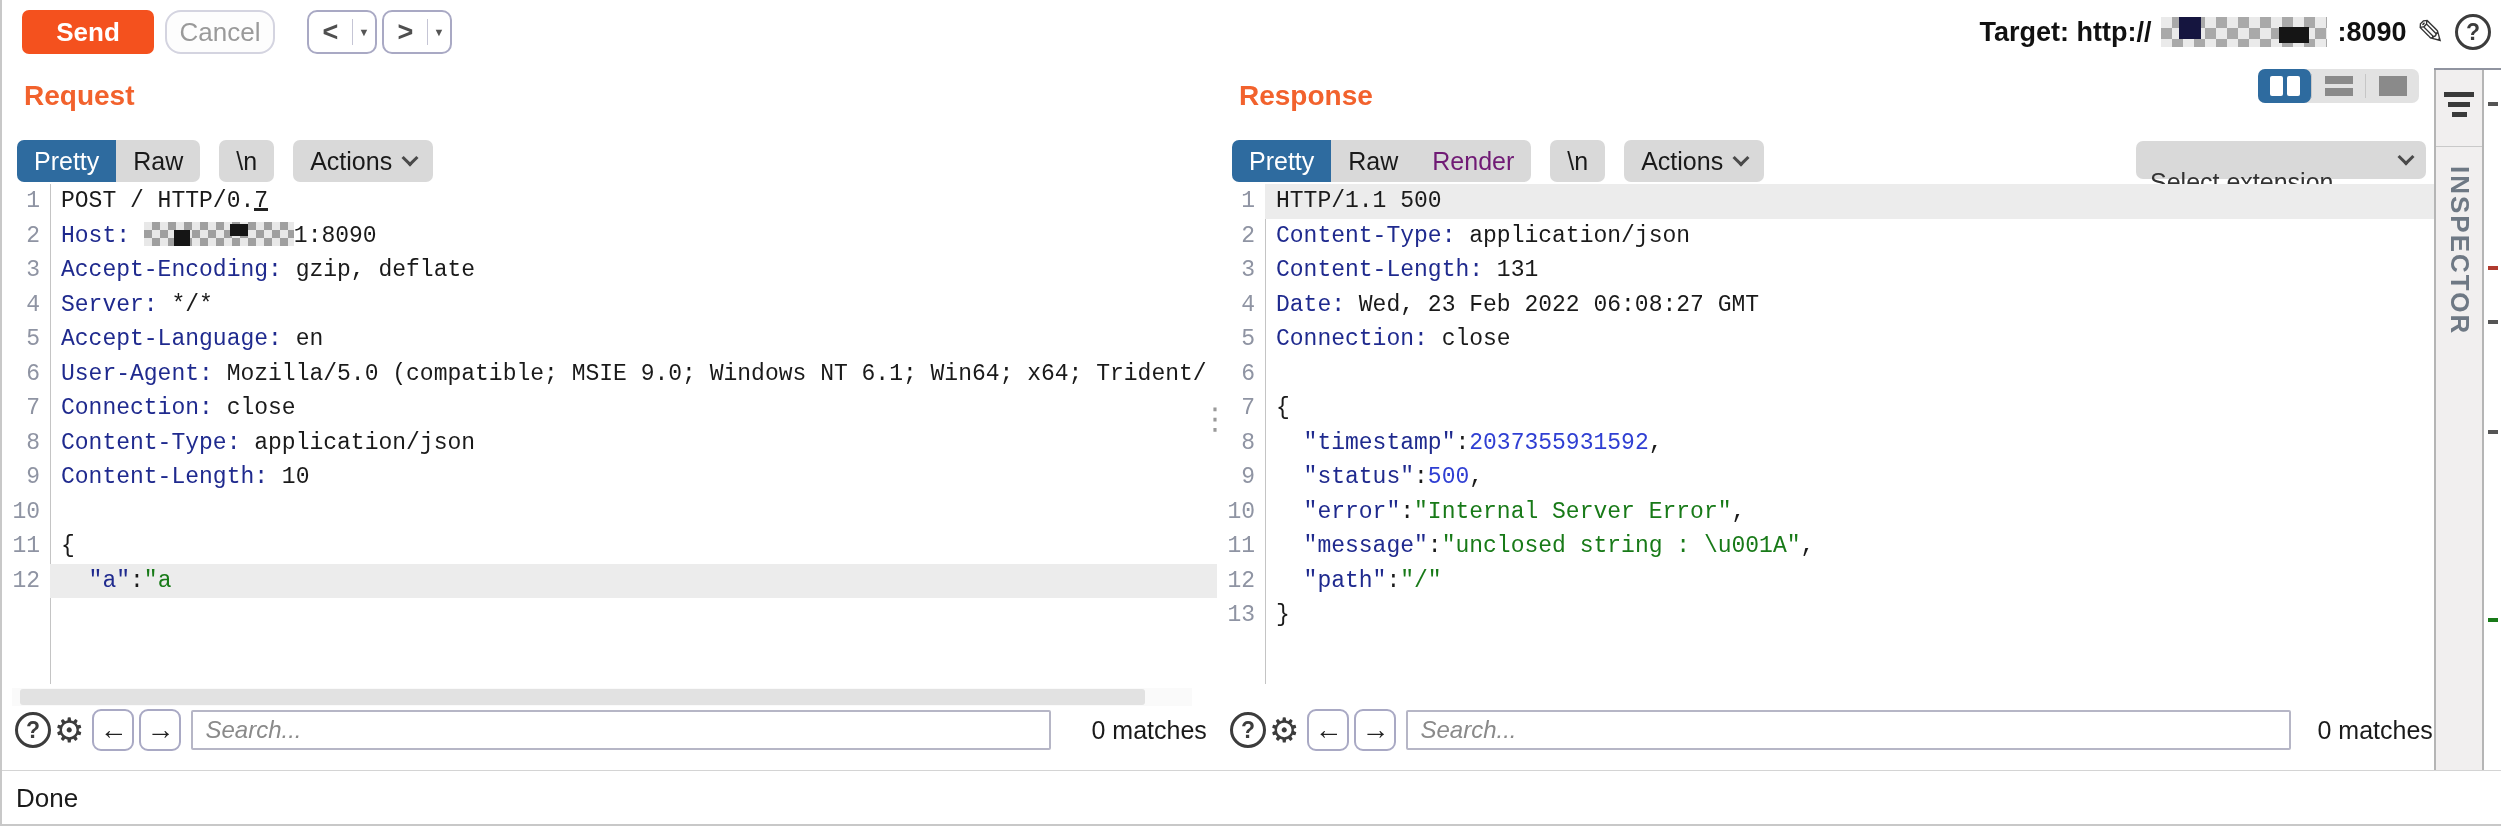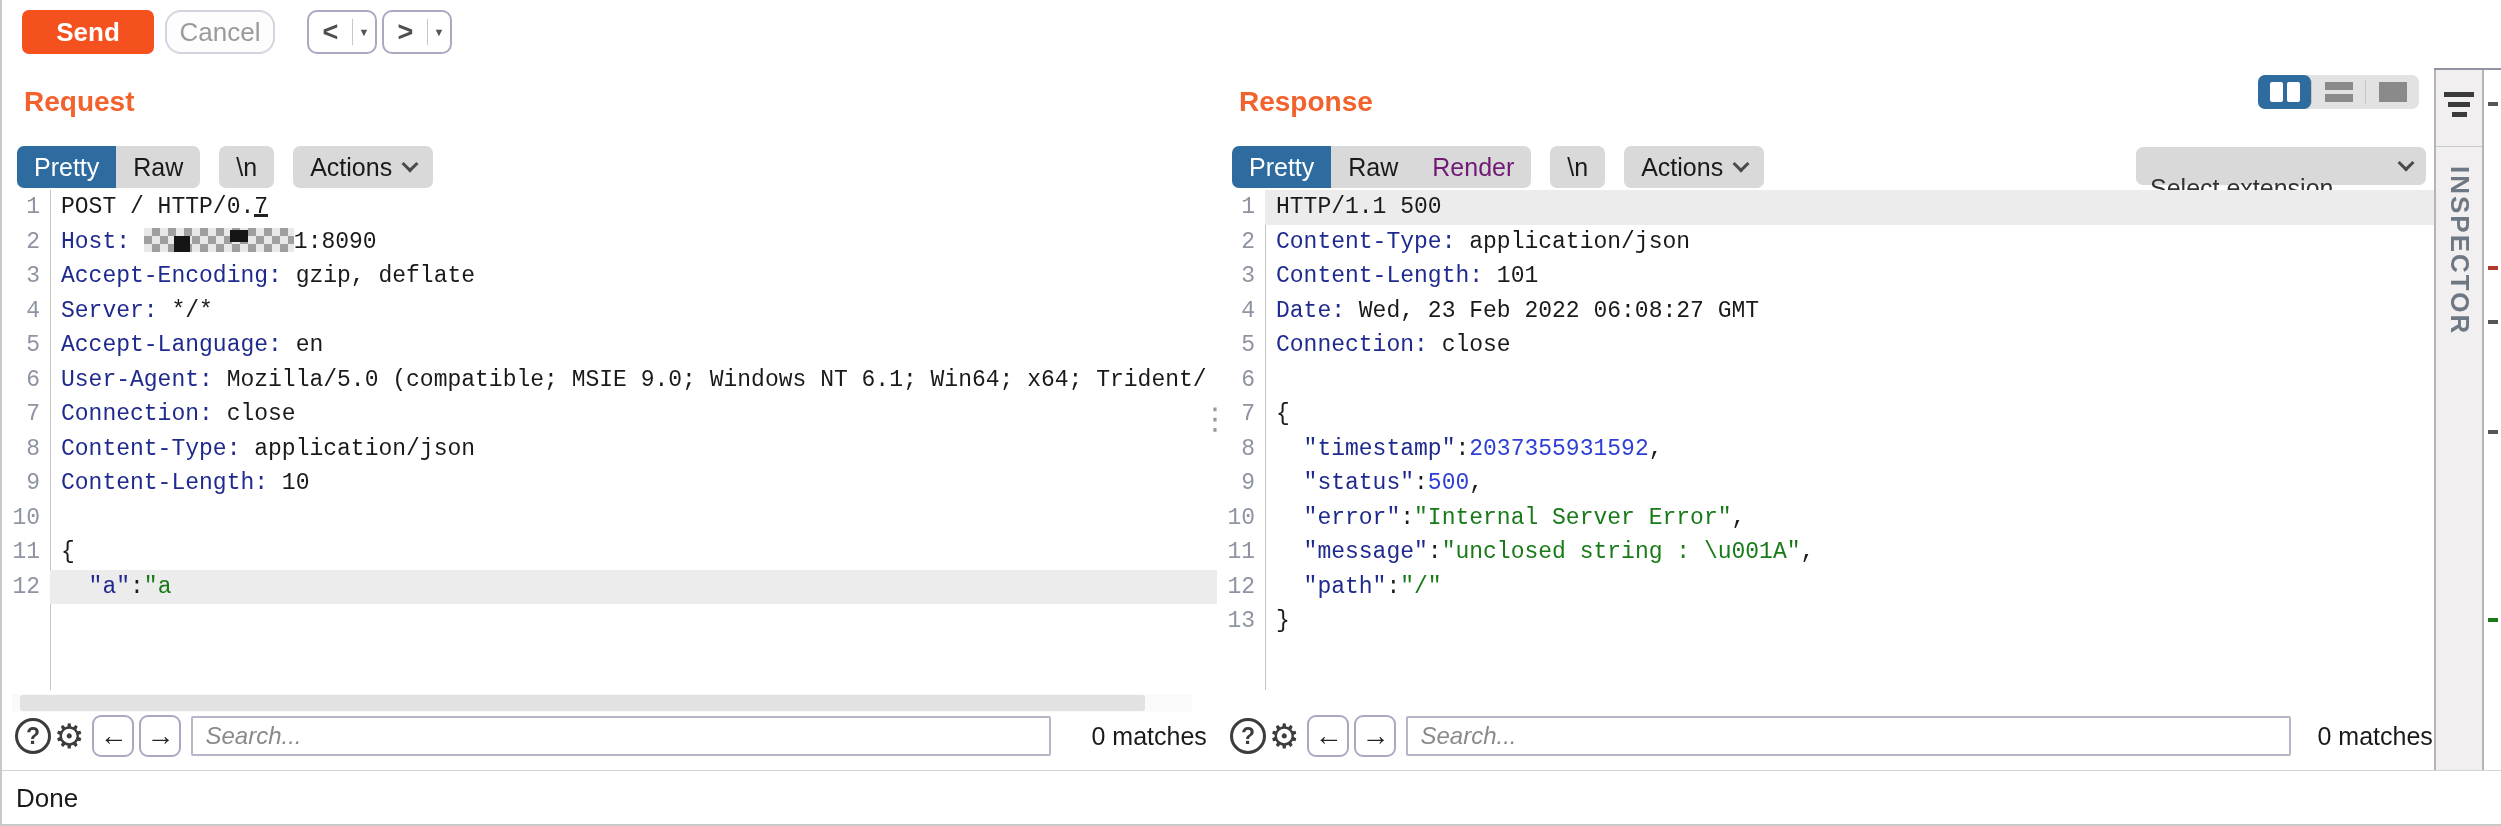--- a/index.html
+++ b/index.html
@@ -178,6 +178,13 @@
       <span class="nav-sep"></span>
       <span class="nav-dd i-tri"></span>
     </div>
+    <div class="target-group">
+      <span class="target-text">Target: http://</span>
+      <span class="redact"></span>
+      <span class="target-text">:8090</span>
+      <span class="i-pencil"></span>
+      <span class="i-helpcircle"></span>
+    </div>
   </div>
 
   <div class="panel request-panel">

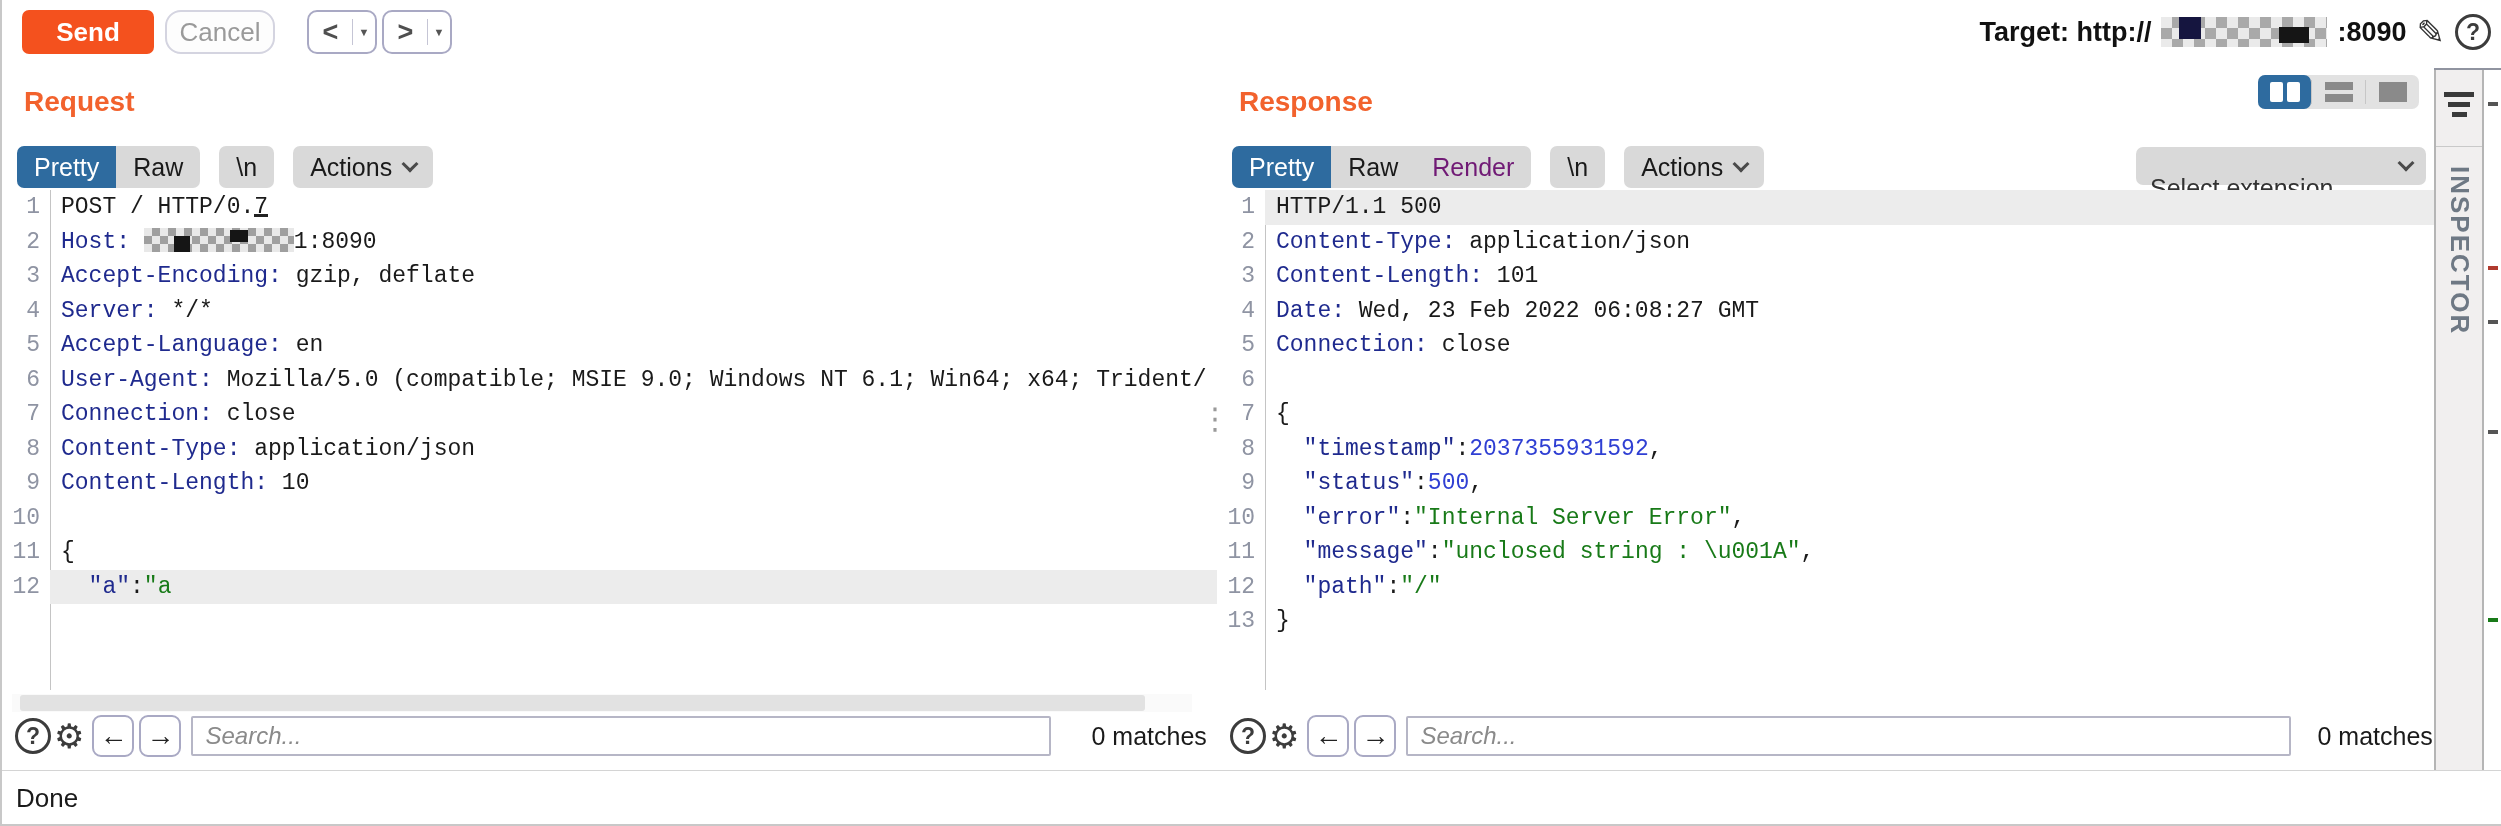--- a/index.html
+++ b/index.html
@@ -44,7 +44,7 @@
   .i-helpcircle::before { content: "?"; }
 
   
-  .panel { position: absolute; top: 60px; height: 700px; background: #fff; }
+  .panel { position: absolute; top: 54px; height: 700px; background: #fff; }
   .request-panel { left: 0; width: 1215px; }
   .response-panel { left: 1215px; width: 1217px; }
   .panel-title { position: absolute; left: 22px; top: 26px; font-size: 28px; font-weight: bold; color: #f2622d; }

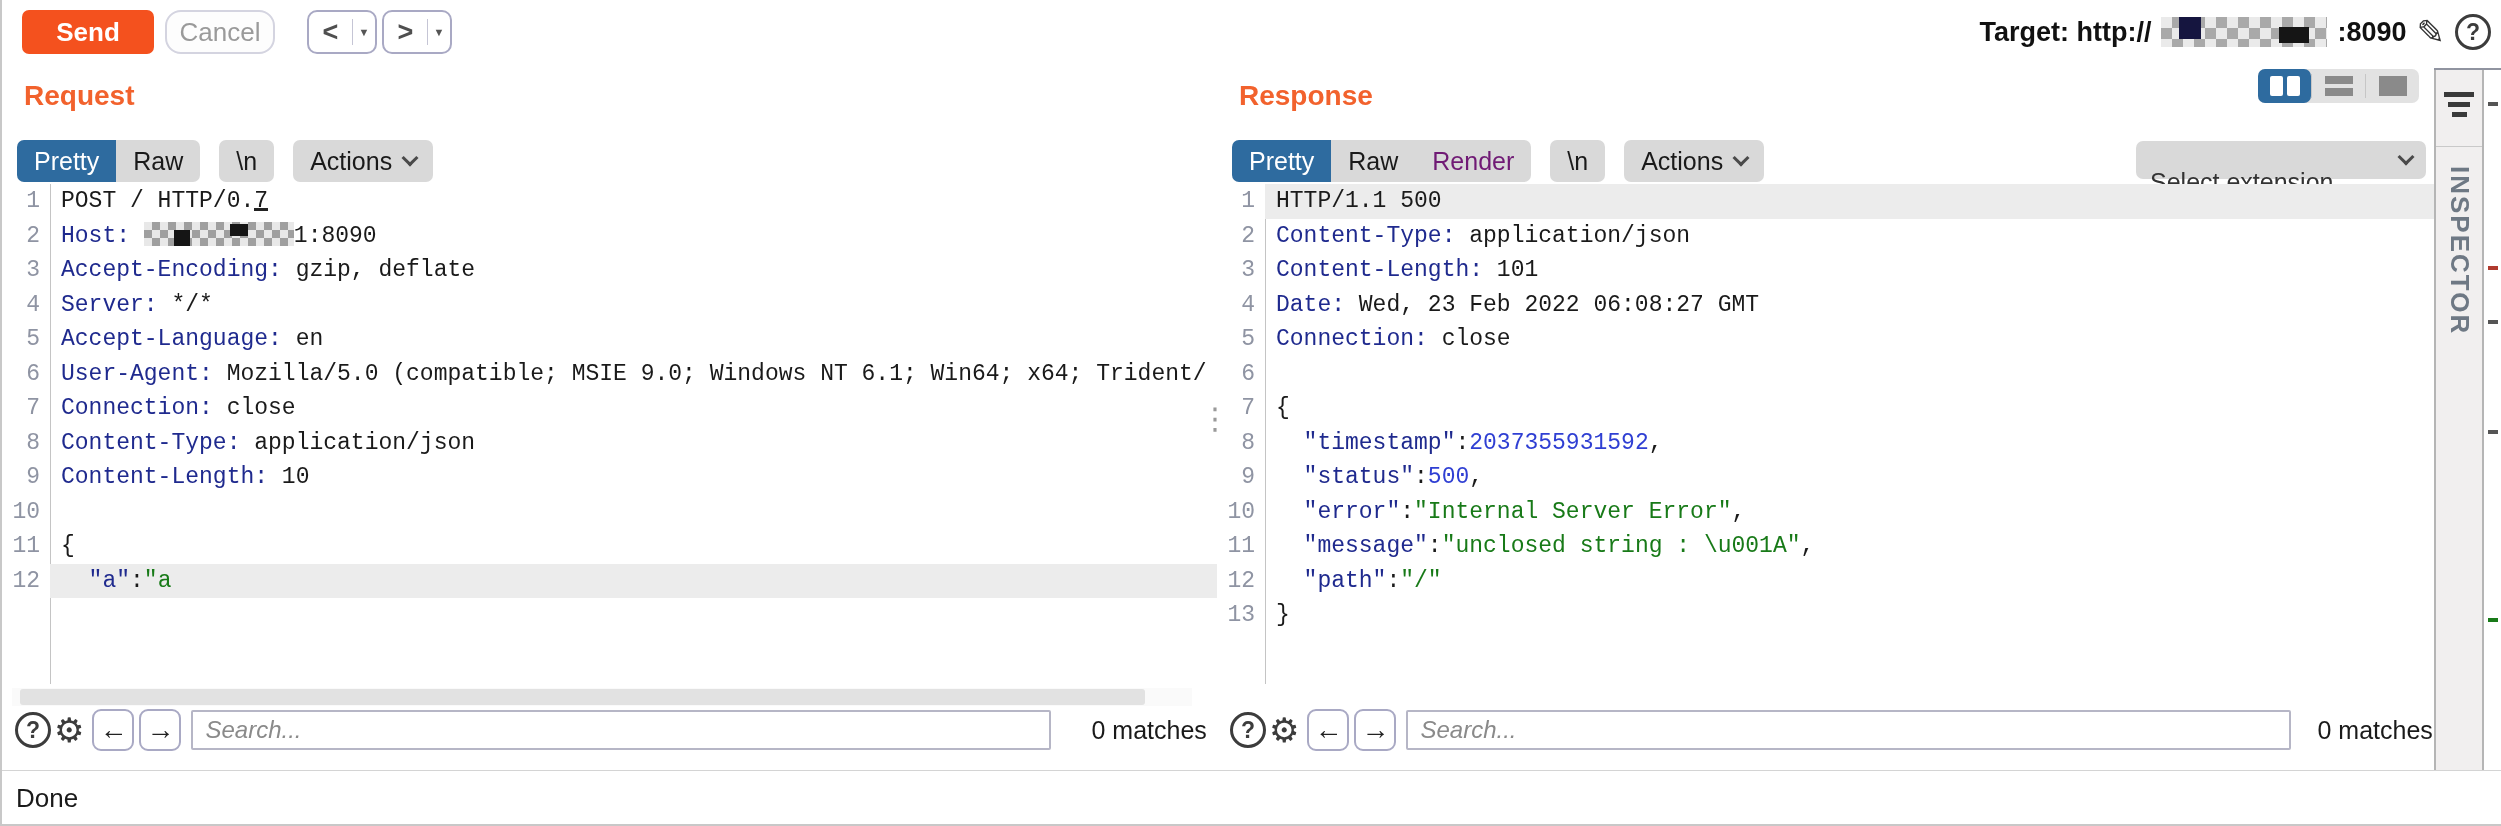--- a/index.html
+++ b/index.html
@@ -268,7 +268,7 @@
       <div class="editor">
           <div class="line hl"><span class="ln">1</span><span class="code"><span class="sg-p">HTTP/1.1 500</span></span></div>
           <div class="line"><span class="ln">2</span><span class="code"><span class="sg-h">Content-Type:</span><span class="sg-p"> application/json</span></span></div>
-          <div class="line"><span class="ln">3</span><span class="code"><span class="sg-h">Content-Length:</span><span class="sg-p"> 101</span></span></div>
+          <div class="line"><span class="ln">3</span><span class="code"><span class="sg-h">Content-Length:</span><span class="sg-p"> 131</span></span></div>
           <div class="line"><span class="ln">4</span><span class="code"><span class="sg-h">Date:</span><span class="sg-p"> Wed, 23 Feb 2022 06:08:27 GMT</span></span></div>
           <div class="line"><span class="ln">5</span><span class="code"><span class="sg-h">Connection:</span><span class="sg-p"> close</span></span></div>
           <div class="line"><span class="ln">6</span><span class="code"></span></div>

